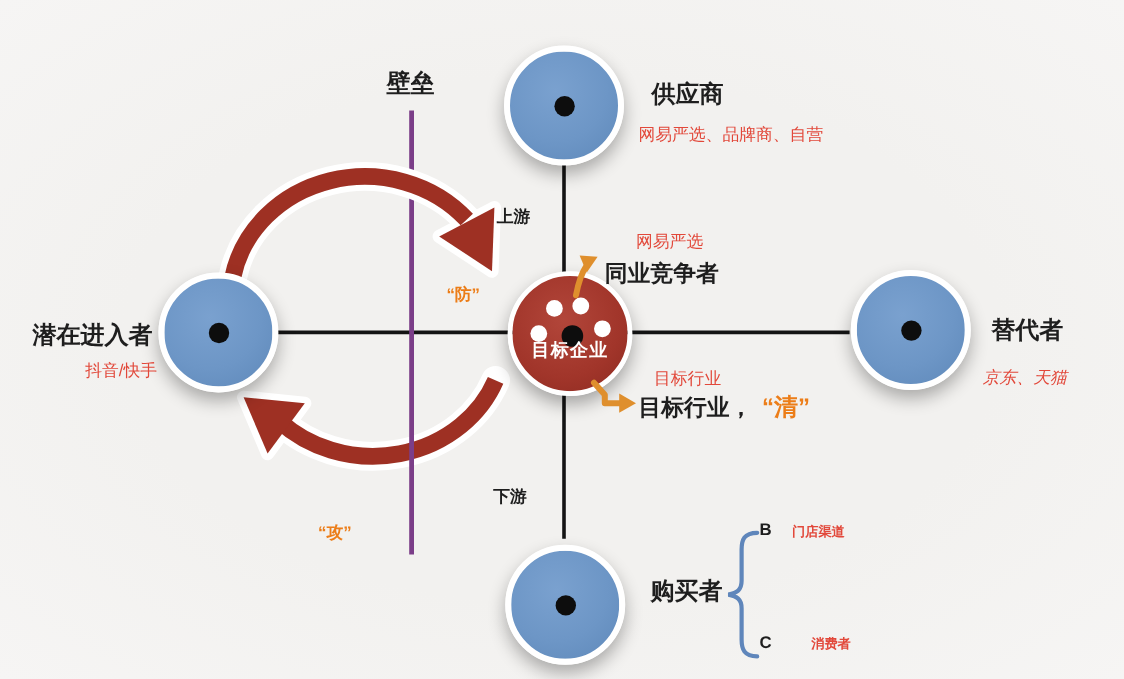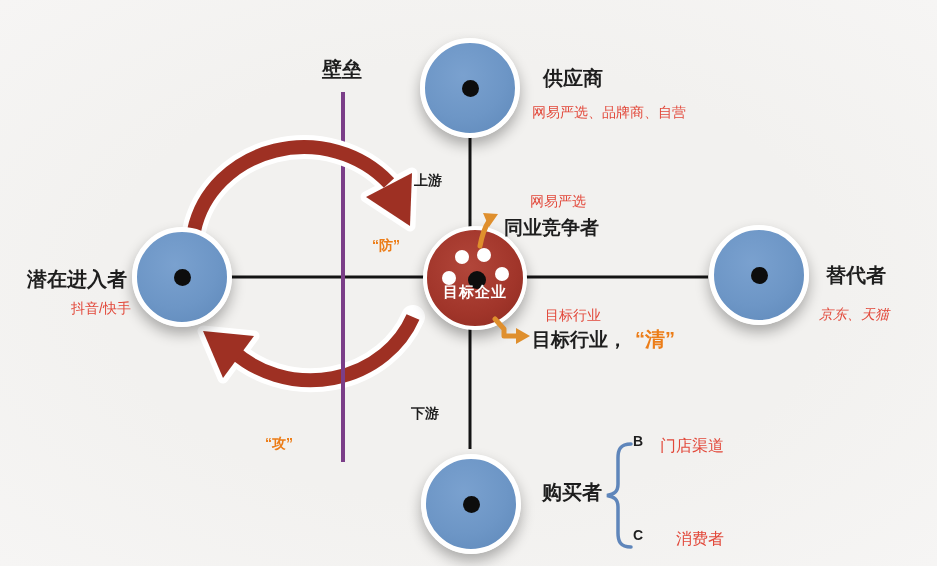--- a/index.html
+++ b/index.html
@@ -43,7 +43,7 @@
   .b{font-weight:bold;}
   .red{color:#e2483a;}
   .orange{color:#ec7d18;font-weight:bold;}
-  .f20{font-size:20px;} .f18{font-size:14px;} .f17{font-size:19px;} .f14{font-size:14px;} .f13{font-size:16px;}
+  .f20{font-size:20px;} .f18{font-size:14px;} .f17{font-size:19px;} .f14{font-size:14px;} .f13{font-size:11px;font-weight:bold;}
   .row{display:flex;align-items:baseline;gap:8px;justify-content:space-between;}
 </style>
 </head>

